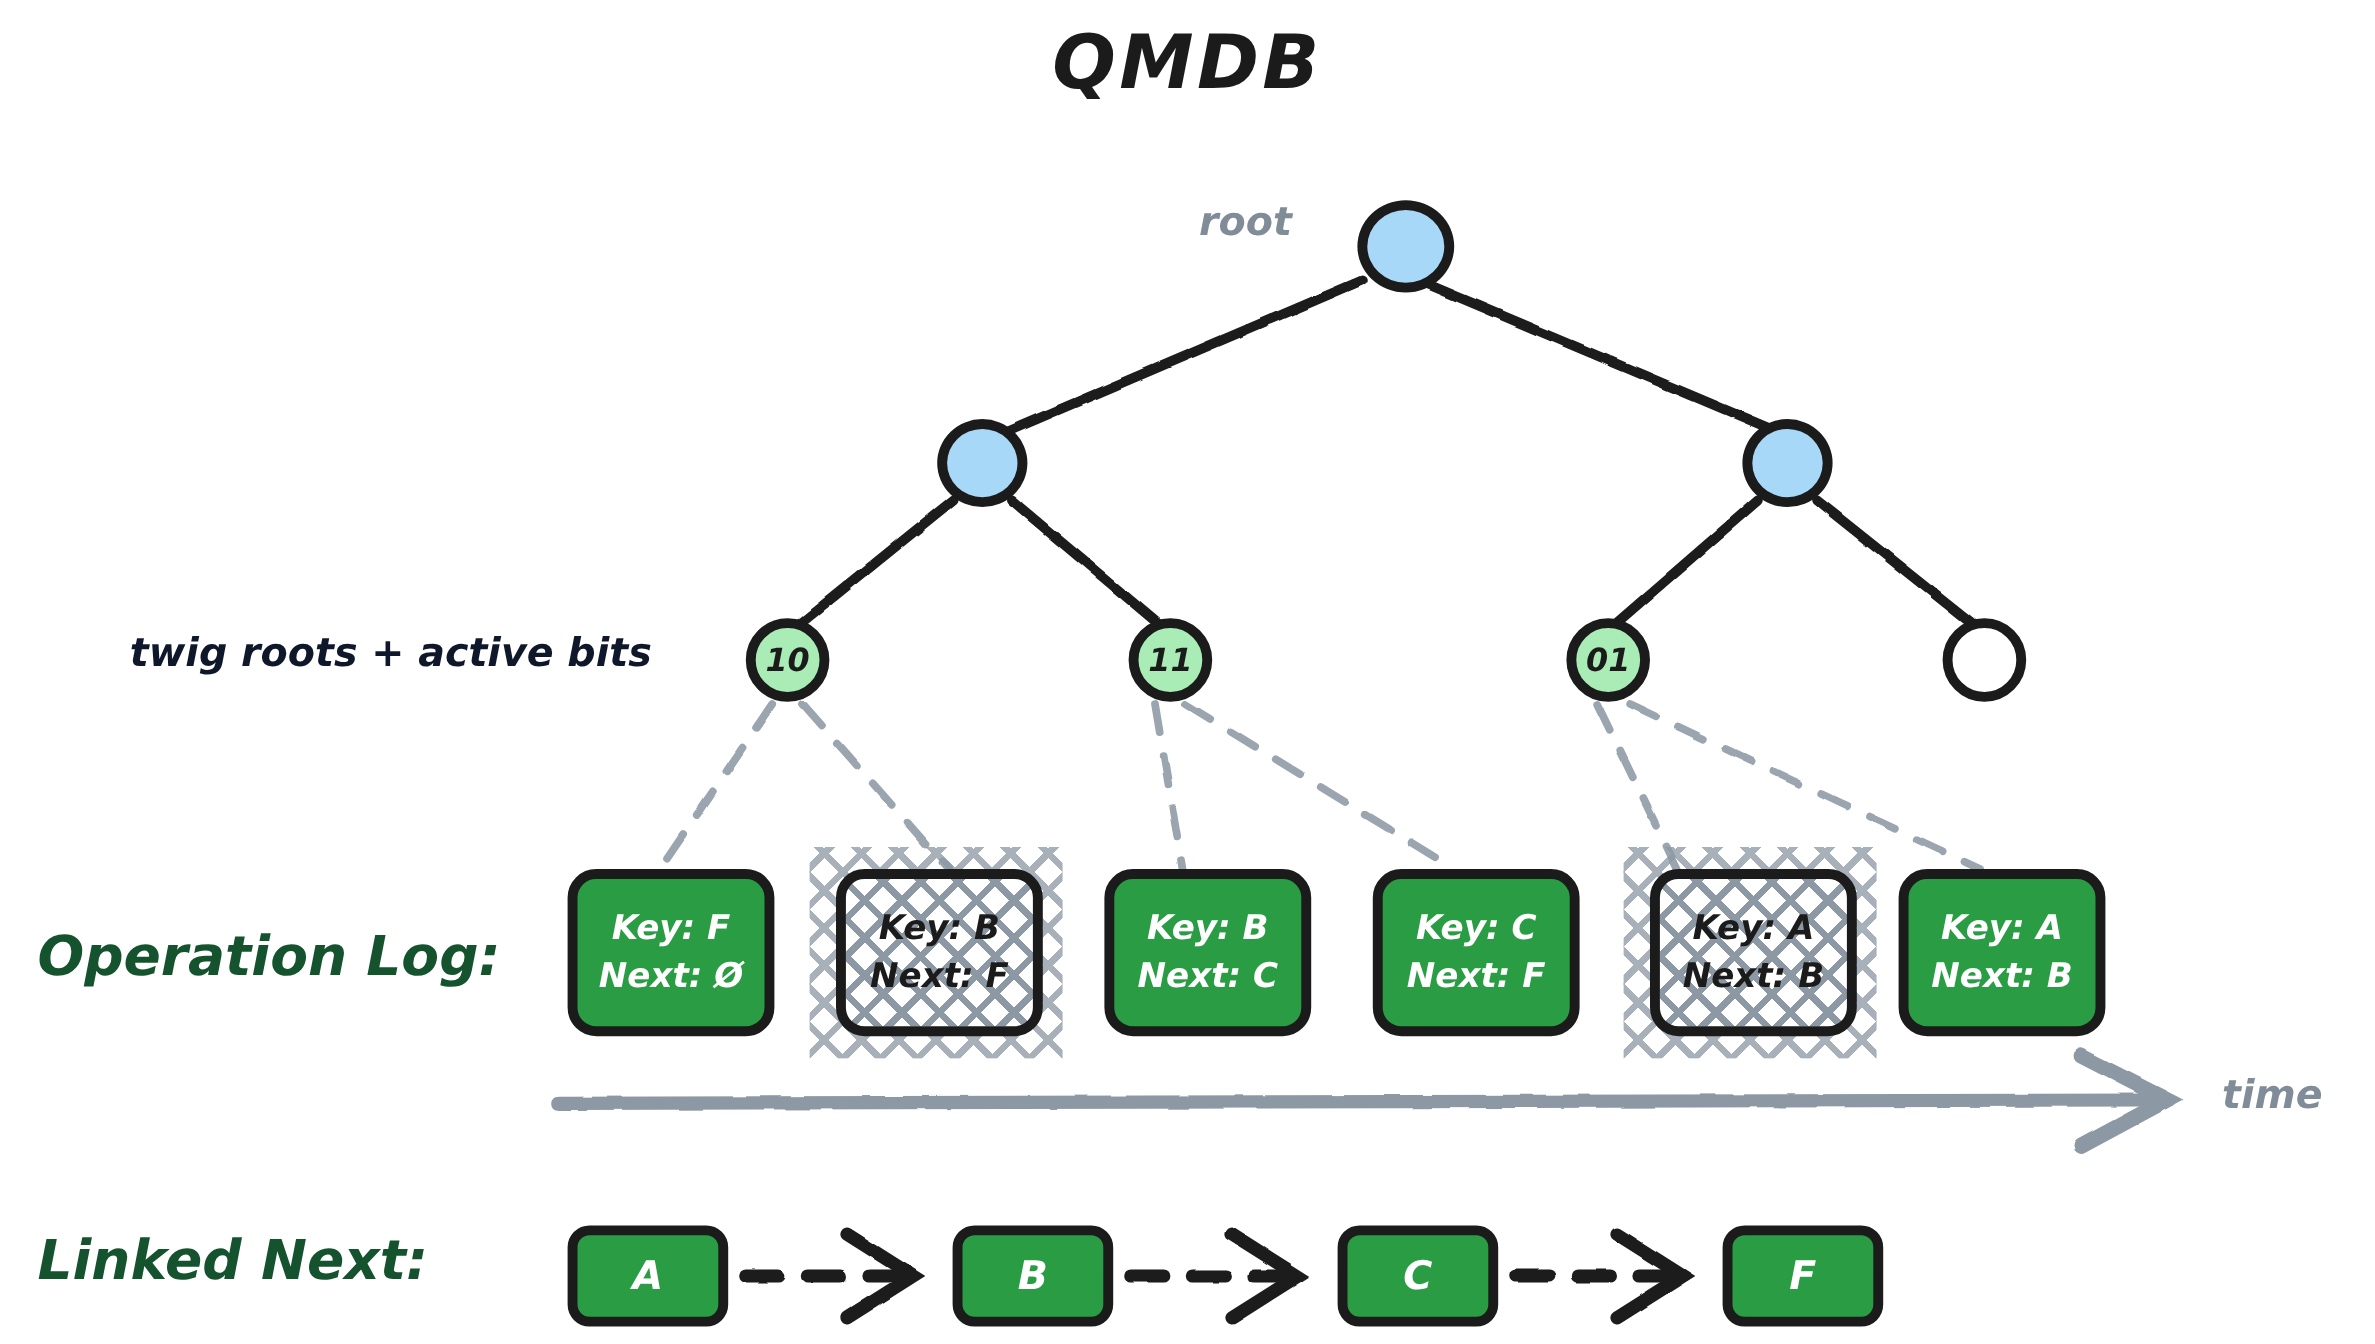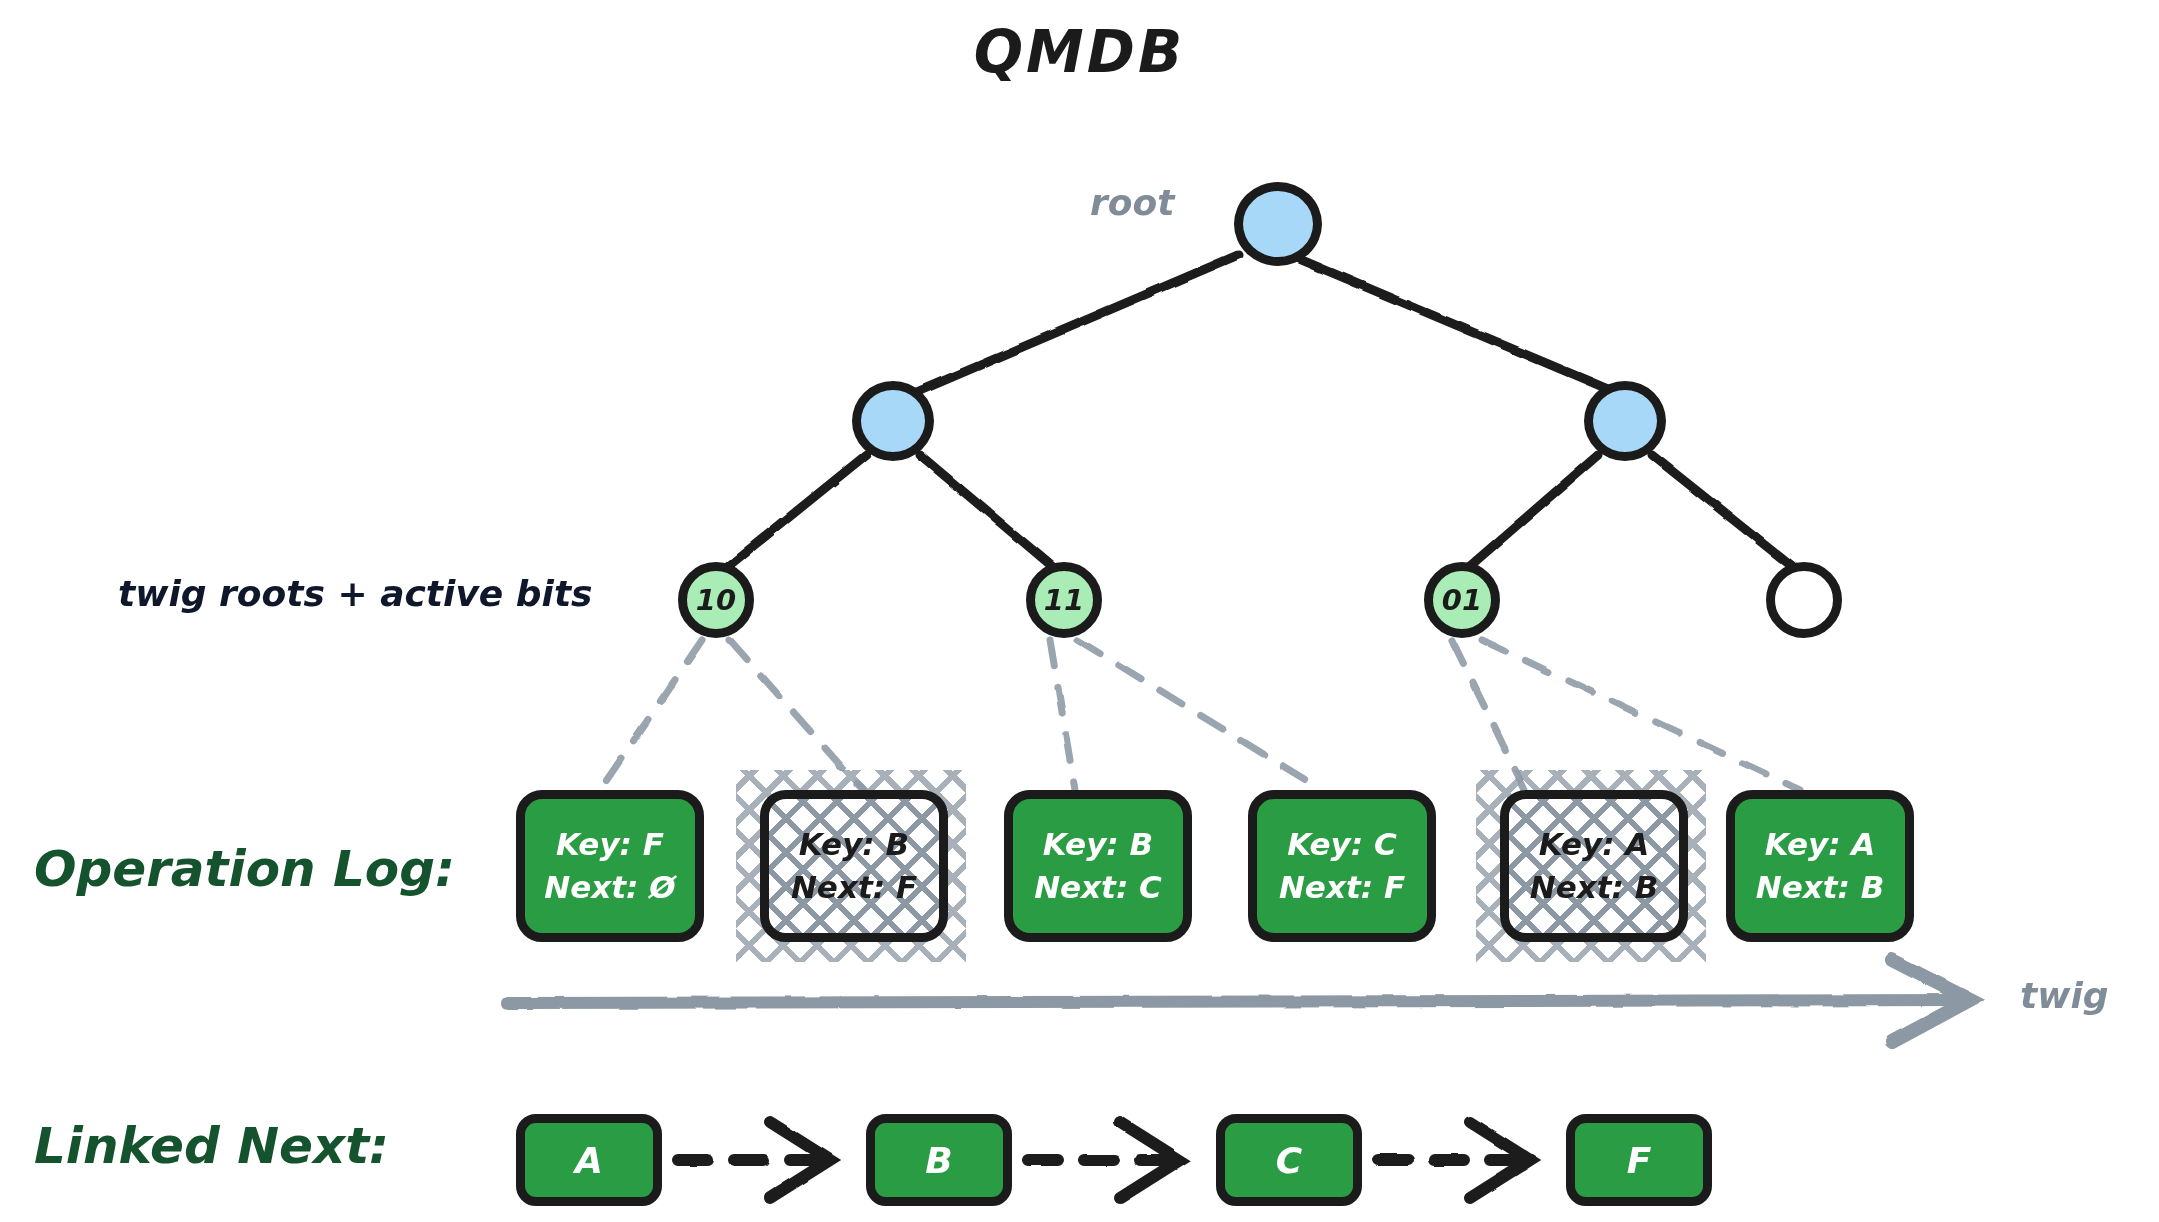--- a/index.html
+++ b/index.html
@@ -31,7 +31,7 @@
     left: 0; right: 0;
     top: 18px;
     text-align: center;
-    font-size: 58px;
+    font-size: 68px;
     letter-spacing: 3px;
     color: #1b1b1b;
   }

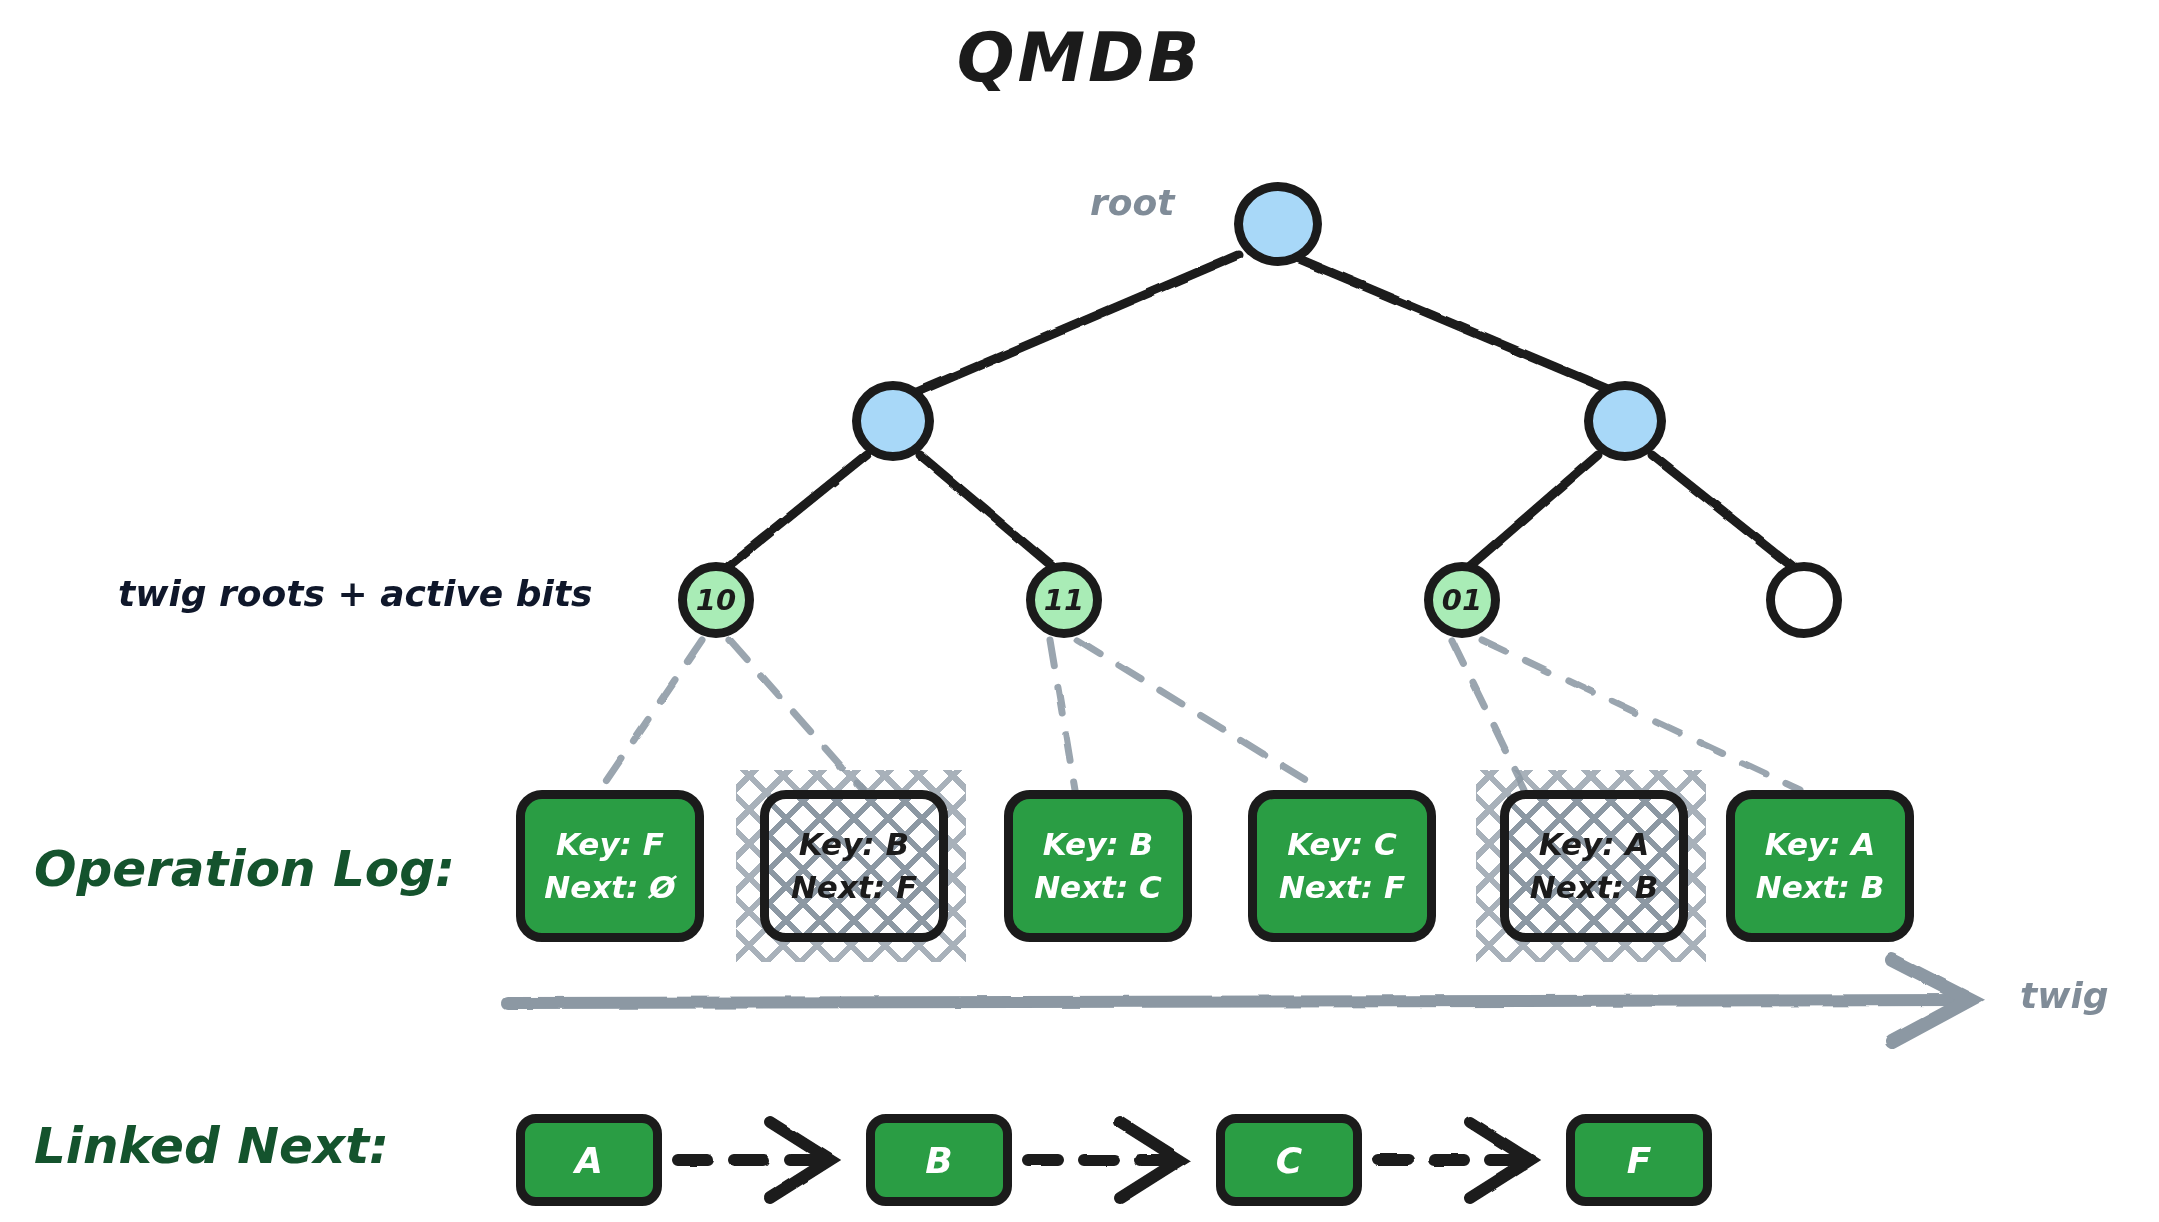--- a/index.html
+++ b/index.html
@@ -206,7 +206,7 @@
 <div class="side-label hand gray label-twig">twig roots + active bits</div>
 <div class="side-label hand label-oplog">Operation Log:</div>
 <div class="side-label hand label-linked">Linked Next:</div>
-<div class="side-label hand label-time">twig</div>
+<div class="side-label hand label-time">time</div>
 
 <div class="node blue hand" style="left:1234px; top:182px; width:88px; height:84px;"></div>
 

